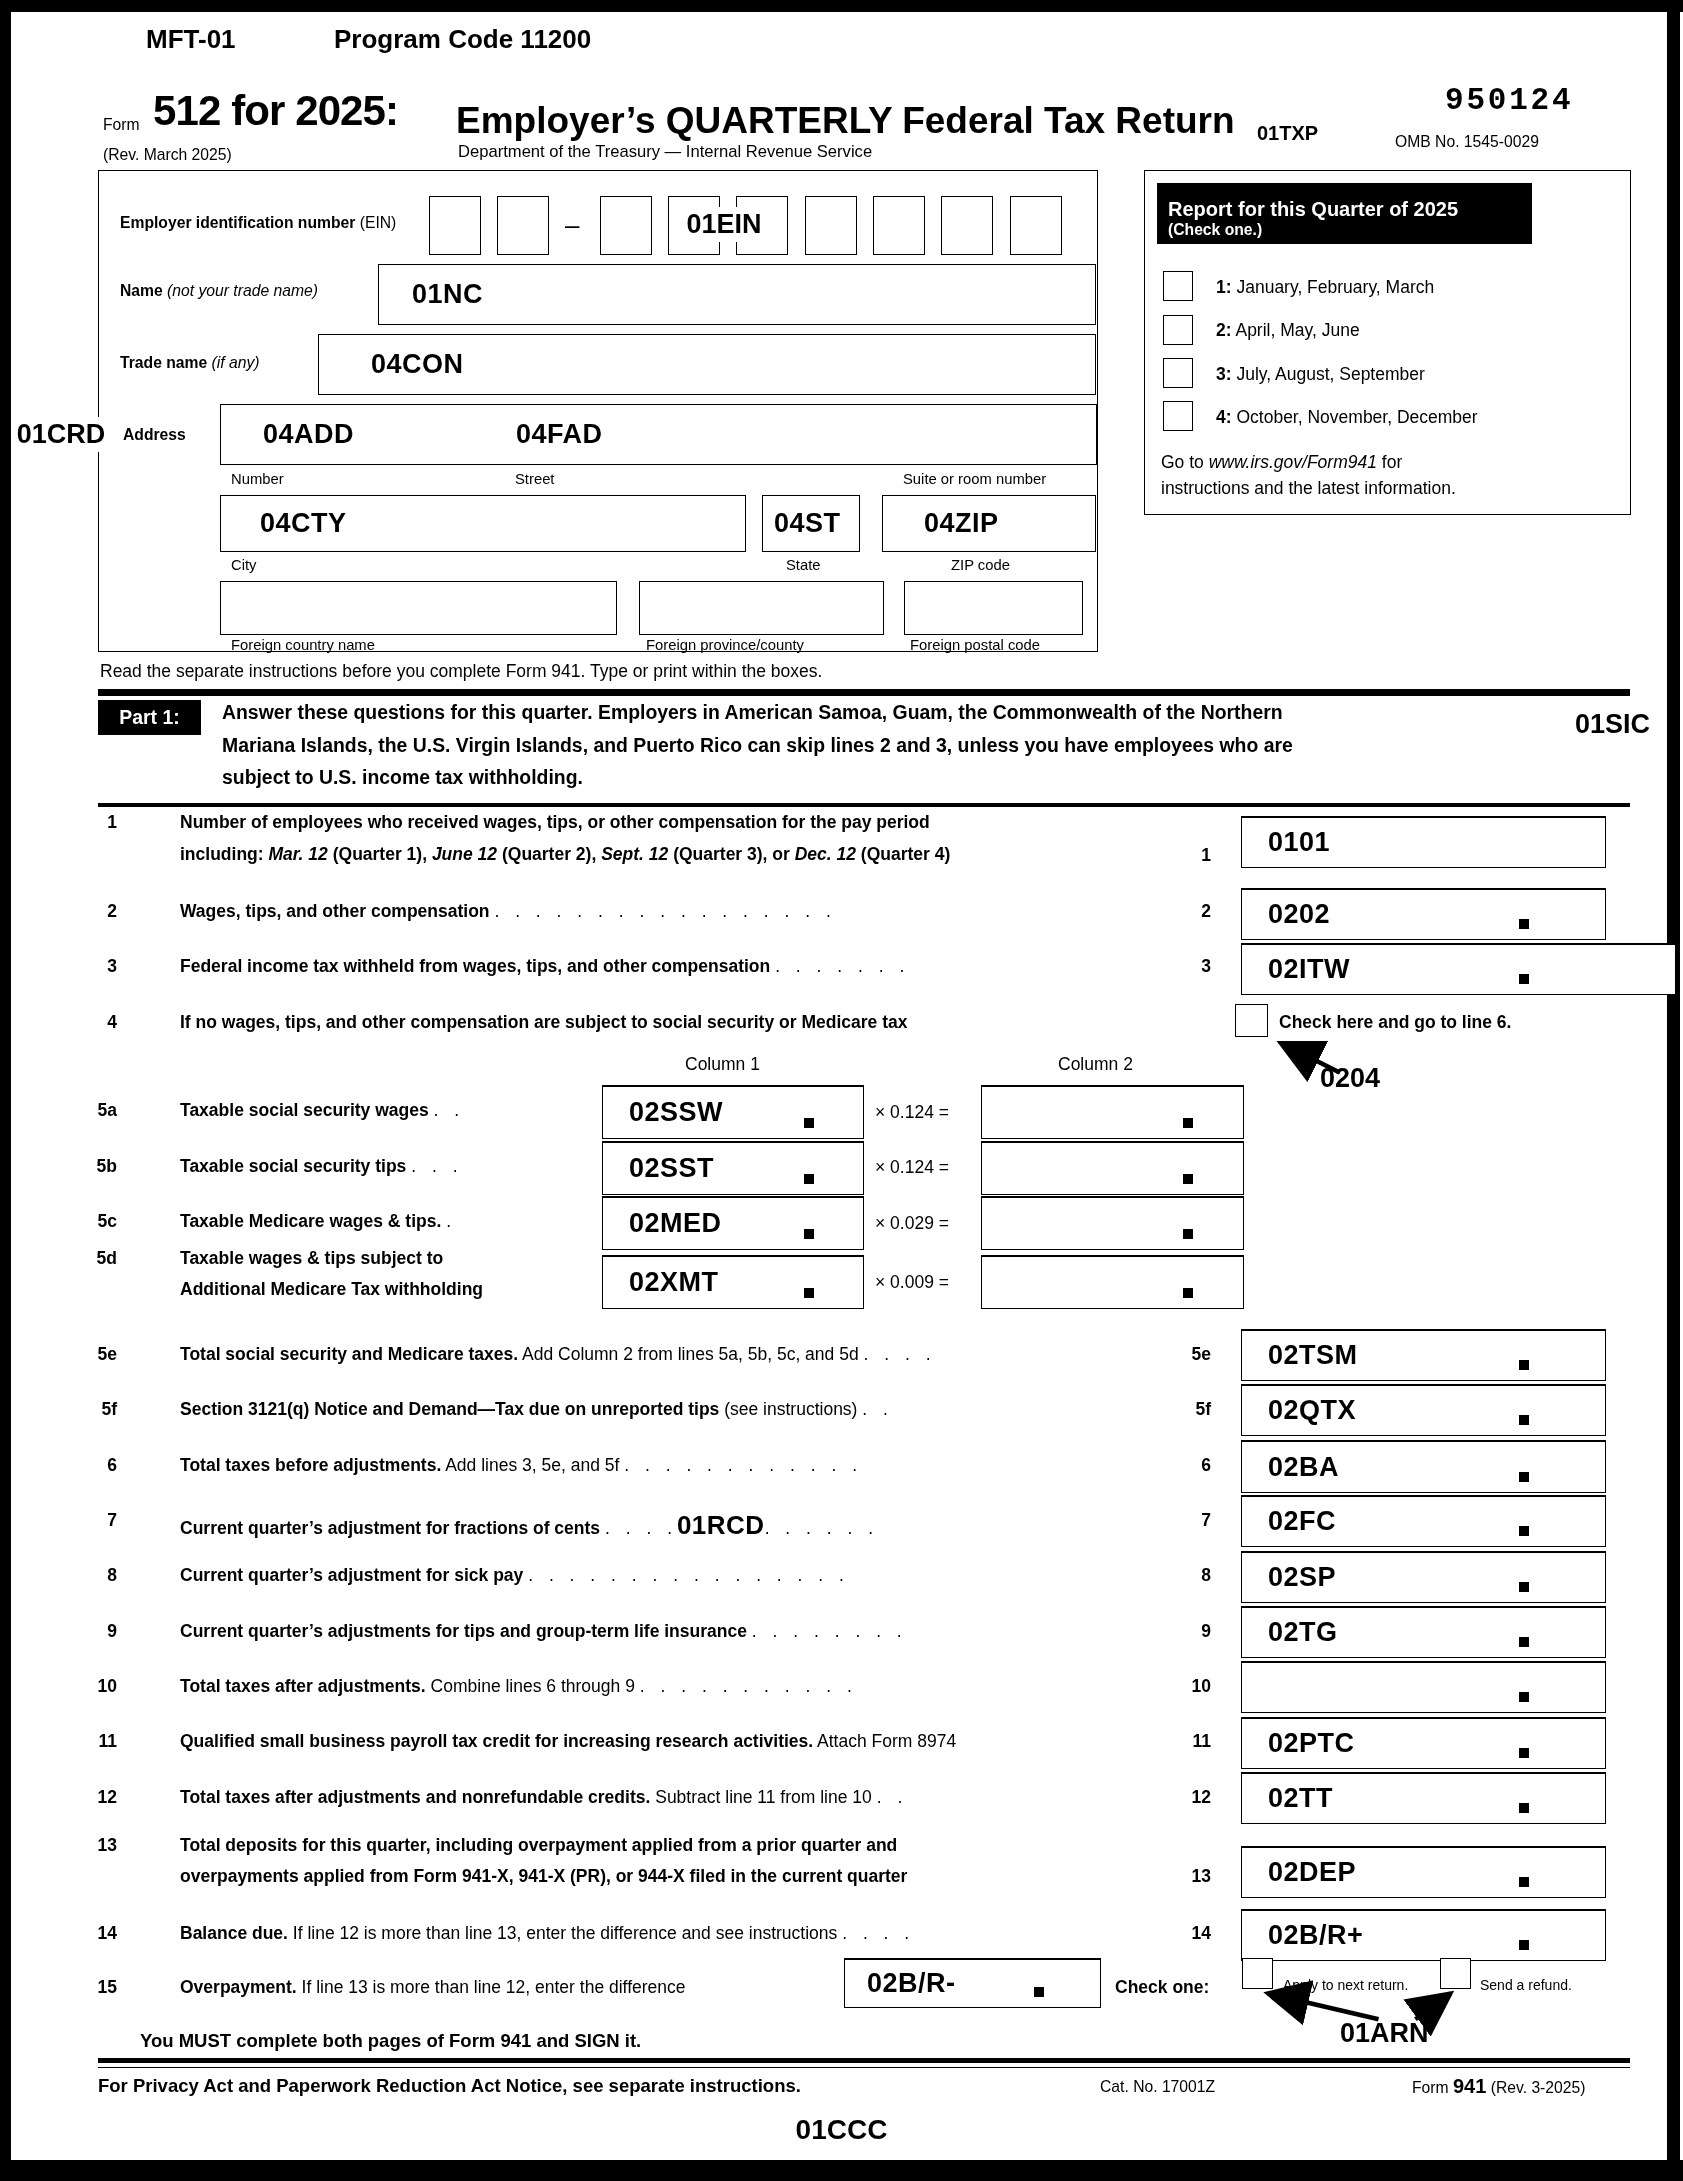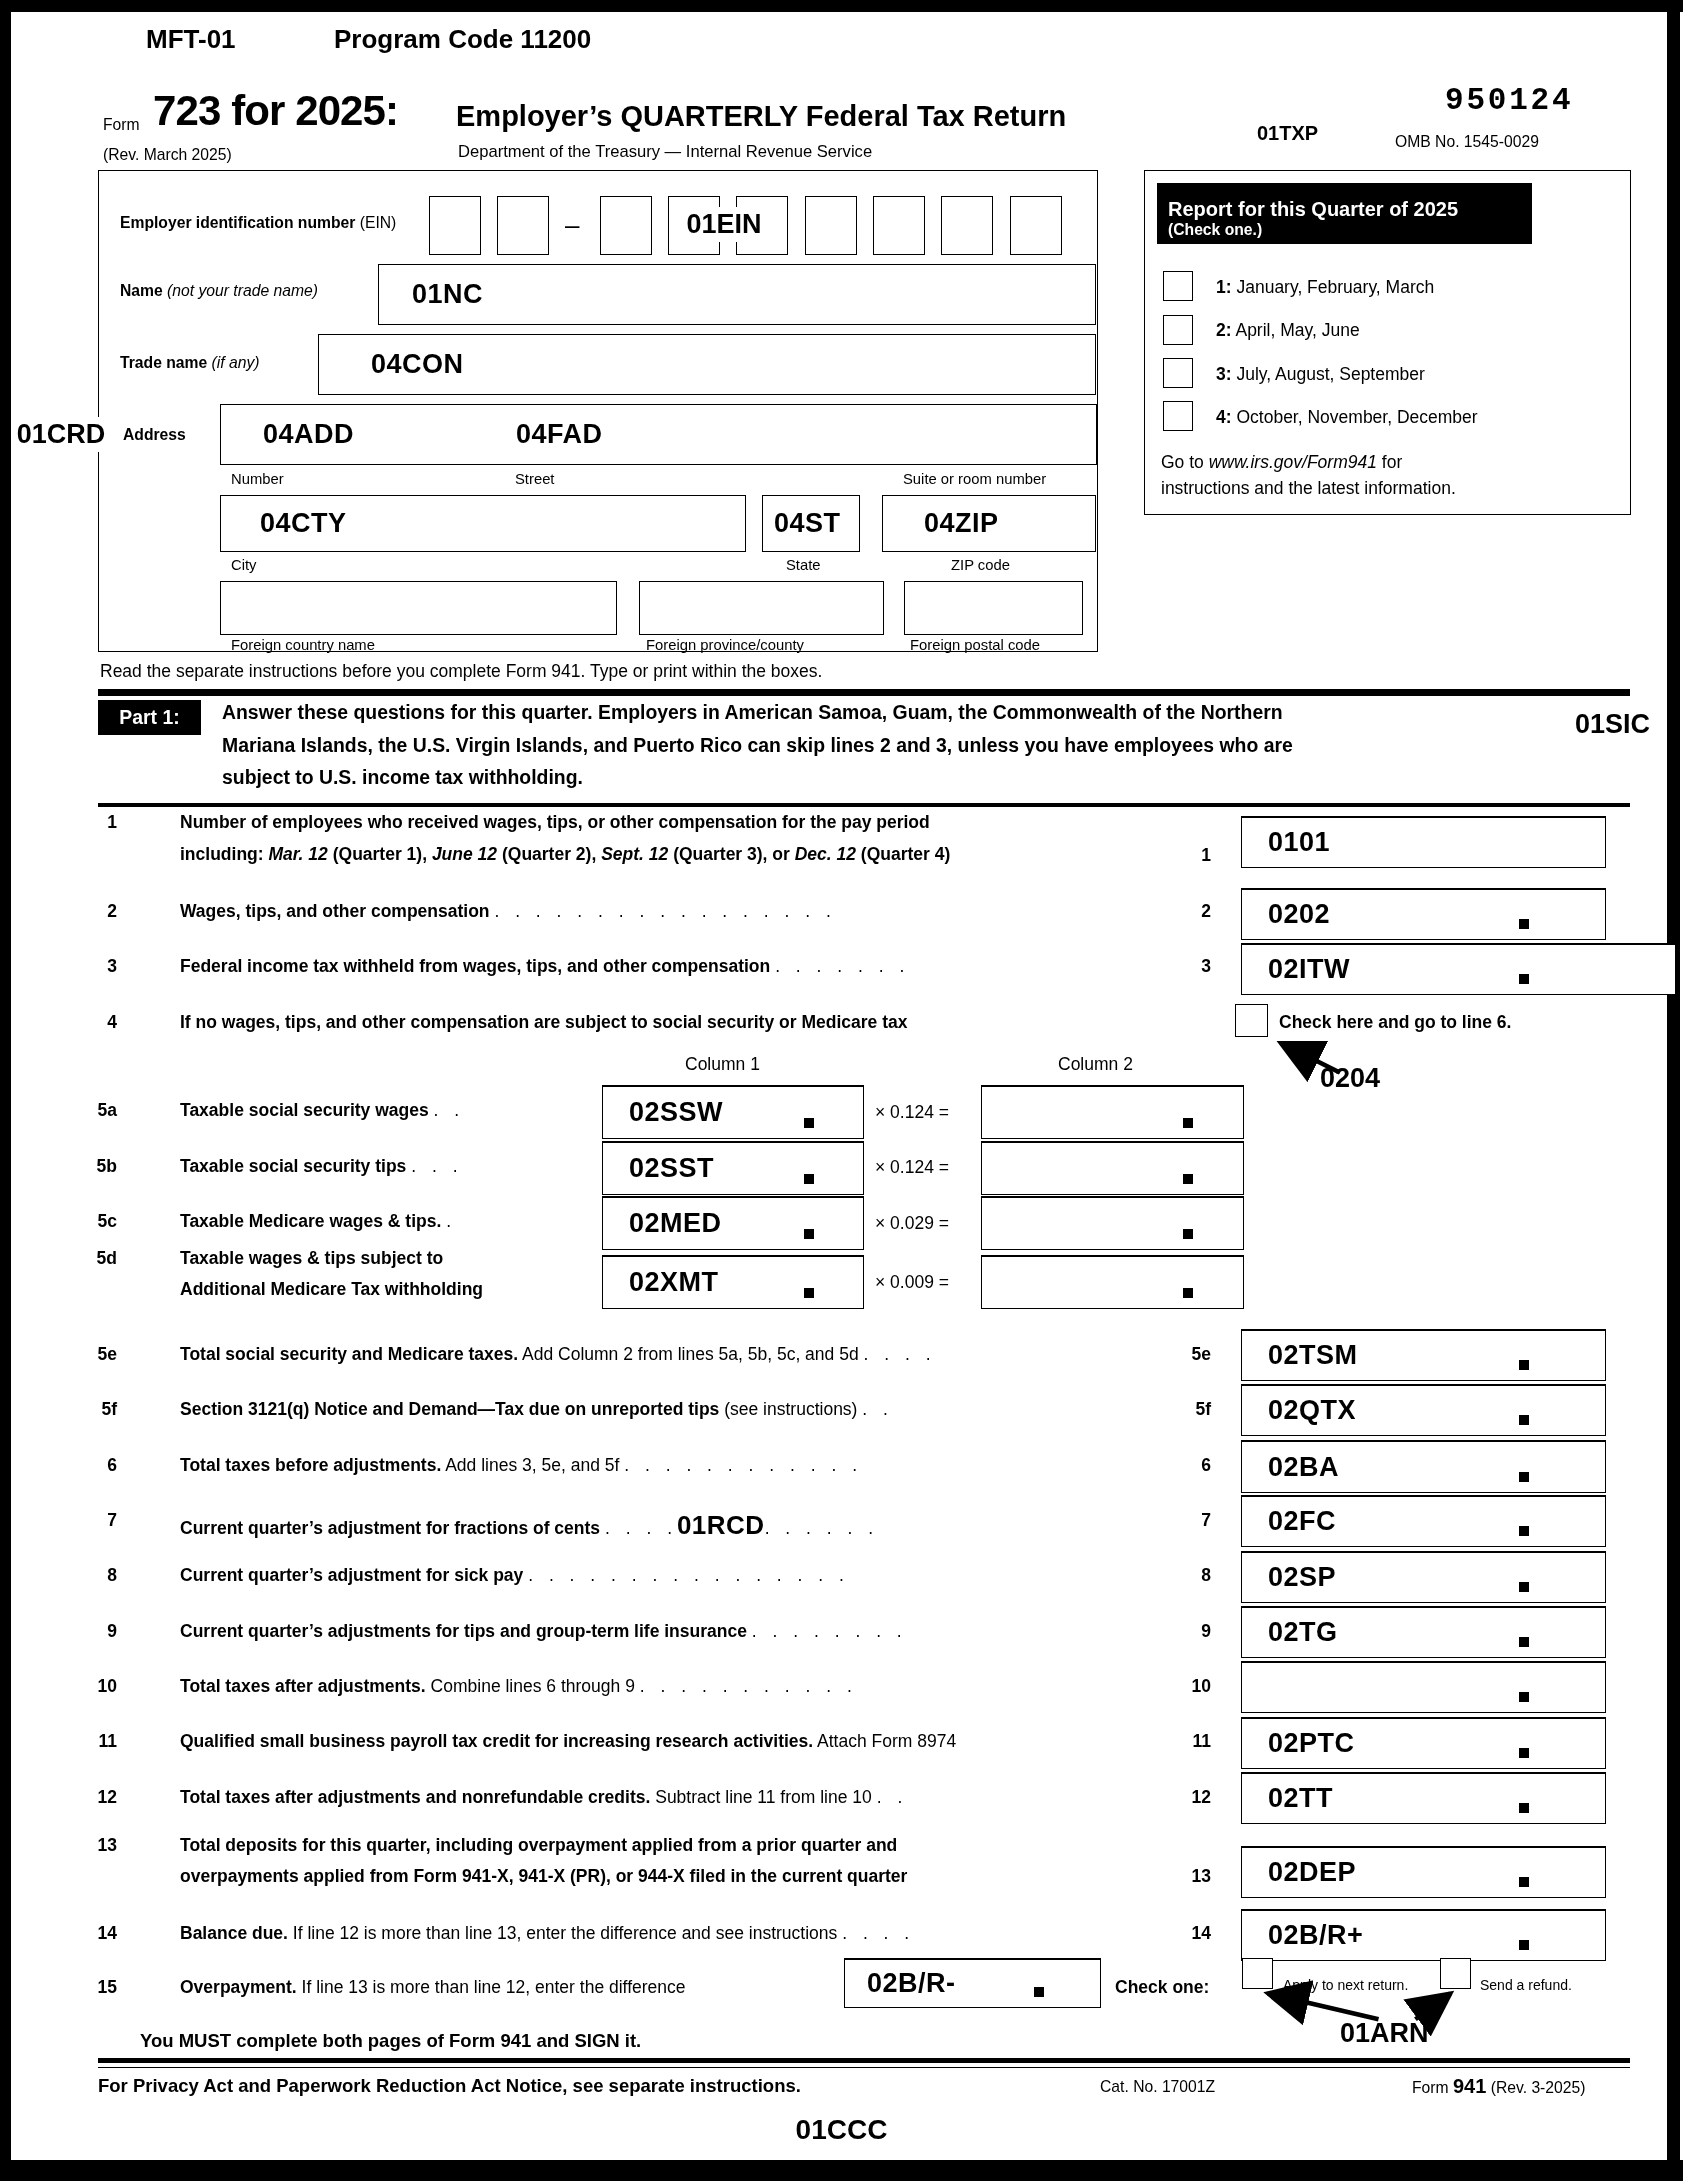--- a/index.html
+++ b/index.html
@@ -38,7 +38,7 @@
   <div class="abs b" style="left:334px;top:24px;font-size:26px">Program Code 11200</div>
 
   <div class="abs" style="left:103px;top:116px;font-size:15.7px">Form</div>
-  <div class="abs b" style="left:153px;top:87px;font-size:42px;letter-spacing:-0.9px">723 for 2025:</div>
+  <div class="abs b" style="left:153px;top:87px;font-size:42px;letter-spacing:-0.9px">512 for 2025:</div>
   <div class="abs b" style="left:456px;top:100px;font-size:29px">Employer’s QUARTERLY Federal Tax Return</div>
   <div class="abs" style="left:103px;top:146px;font-size:15.7px">(Rev. March 2025)</div>
   <div class="abs" style="left:458px;top:142px;font-size:16.6px">Department of the Treasury — Internal Revenue Service</div>

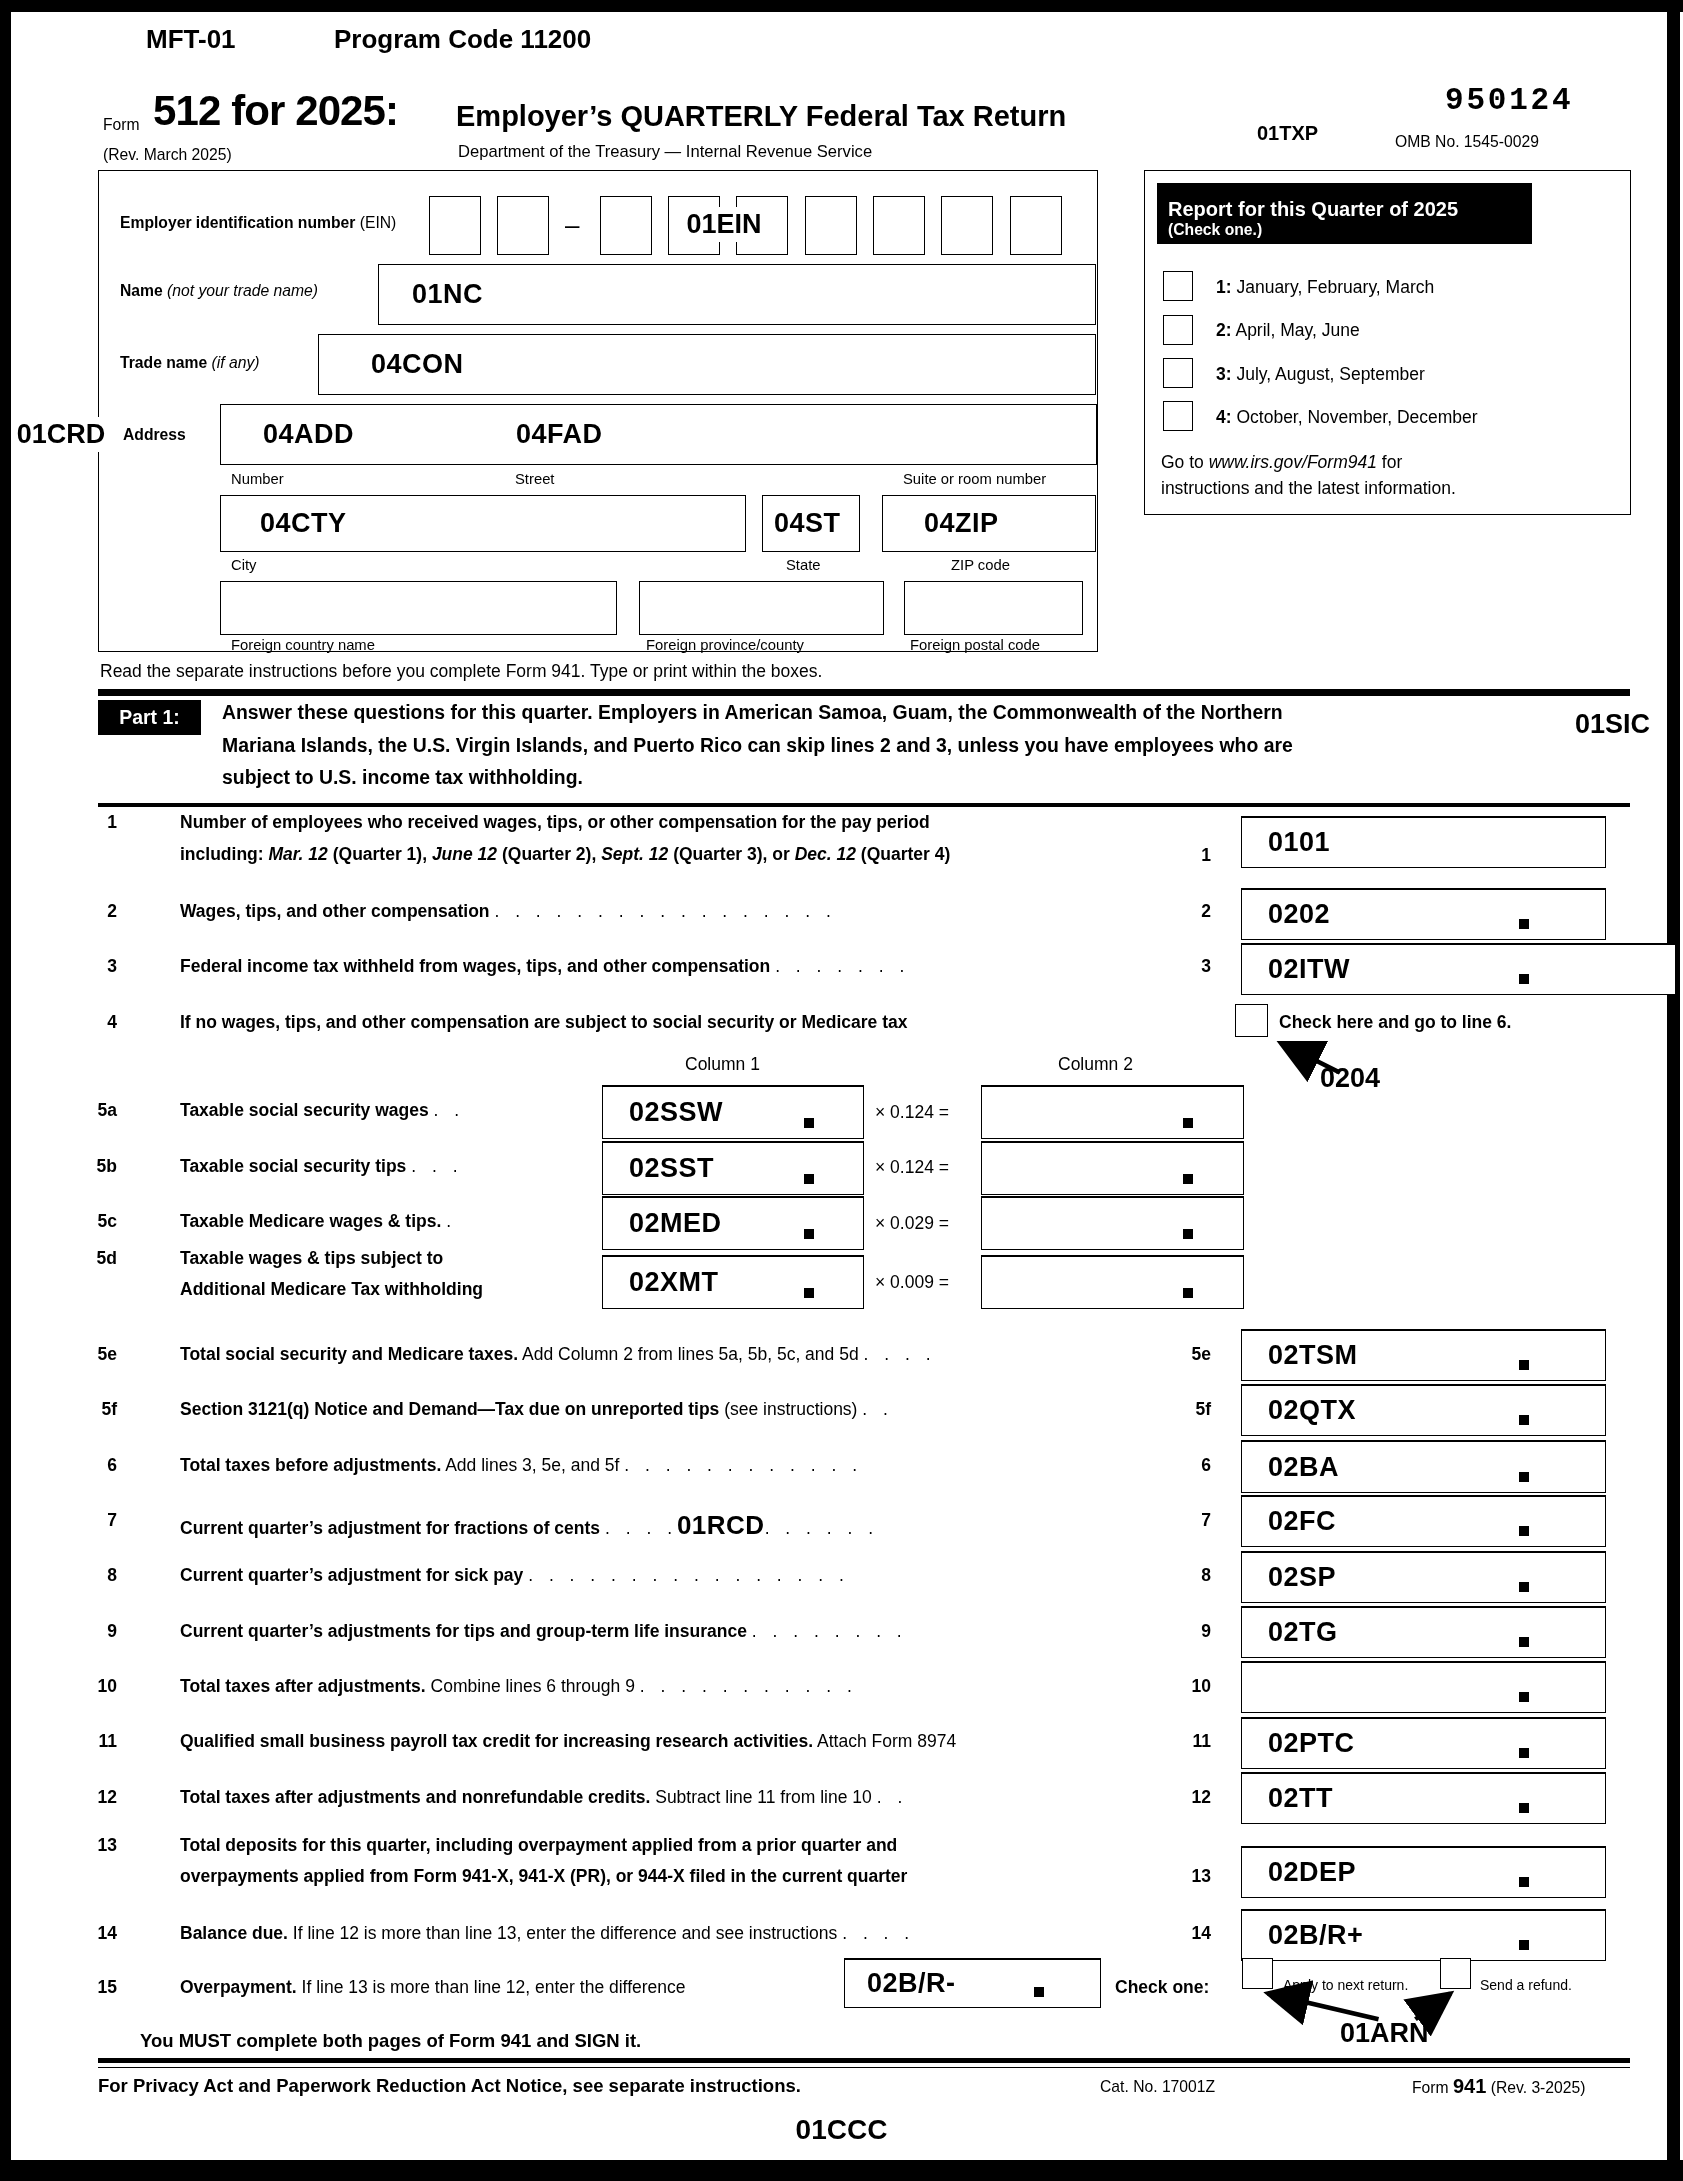--- a/index.html
+++ b/index.html
@@ -39,7 +39,7 @@
 
   <div class="abs" style="left:103px;top:116px;font-size:15.7px">Form</div>
   <div class="abs b" style="left:153px;top:87px;font-size:42px;letter-spacing:-0.9px">512 for 2025:</div>
-  <div class="abs b" style="left:456px;top:100px;font-size:29px">Employer’s QUARTERLY Federal Tax Return</div>
+  <div class="abs b" style="left:456px;top:100px;font-size:37px">Employer’s QUARTERLY Federal Tax Return</div>
   <div class="abs" style="left:103px;top:146px;font-size:15.7px">(Rev. March 2025)</div>
   <div class="abs" style="left:458px;top:142px;font-size:16.6px">Department of the Treasury — Internal Revenue Service</div>
 

